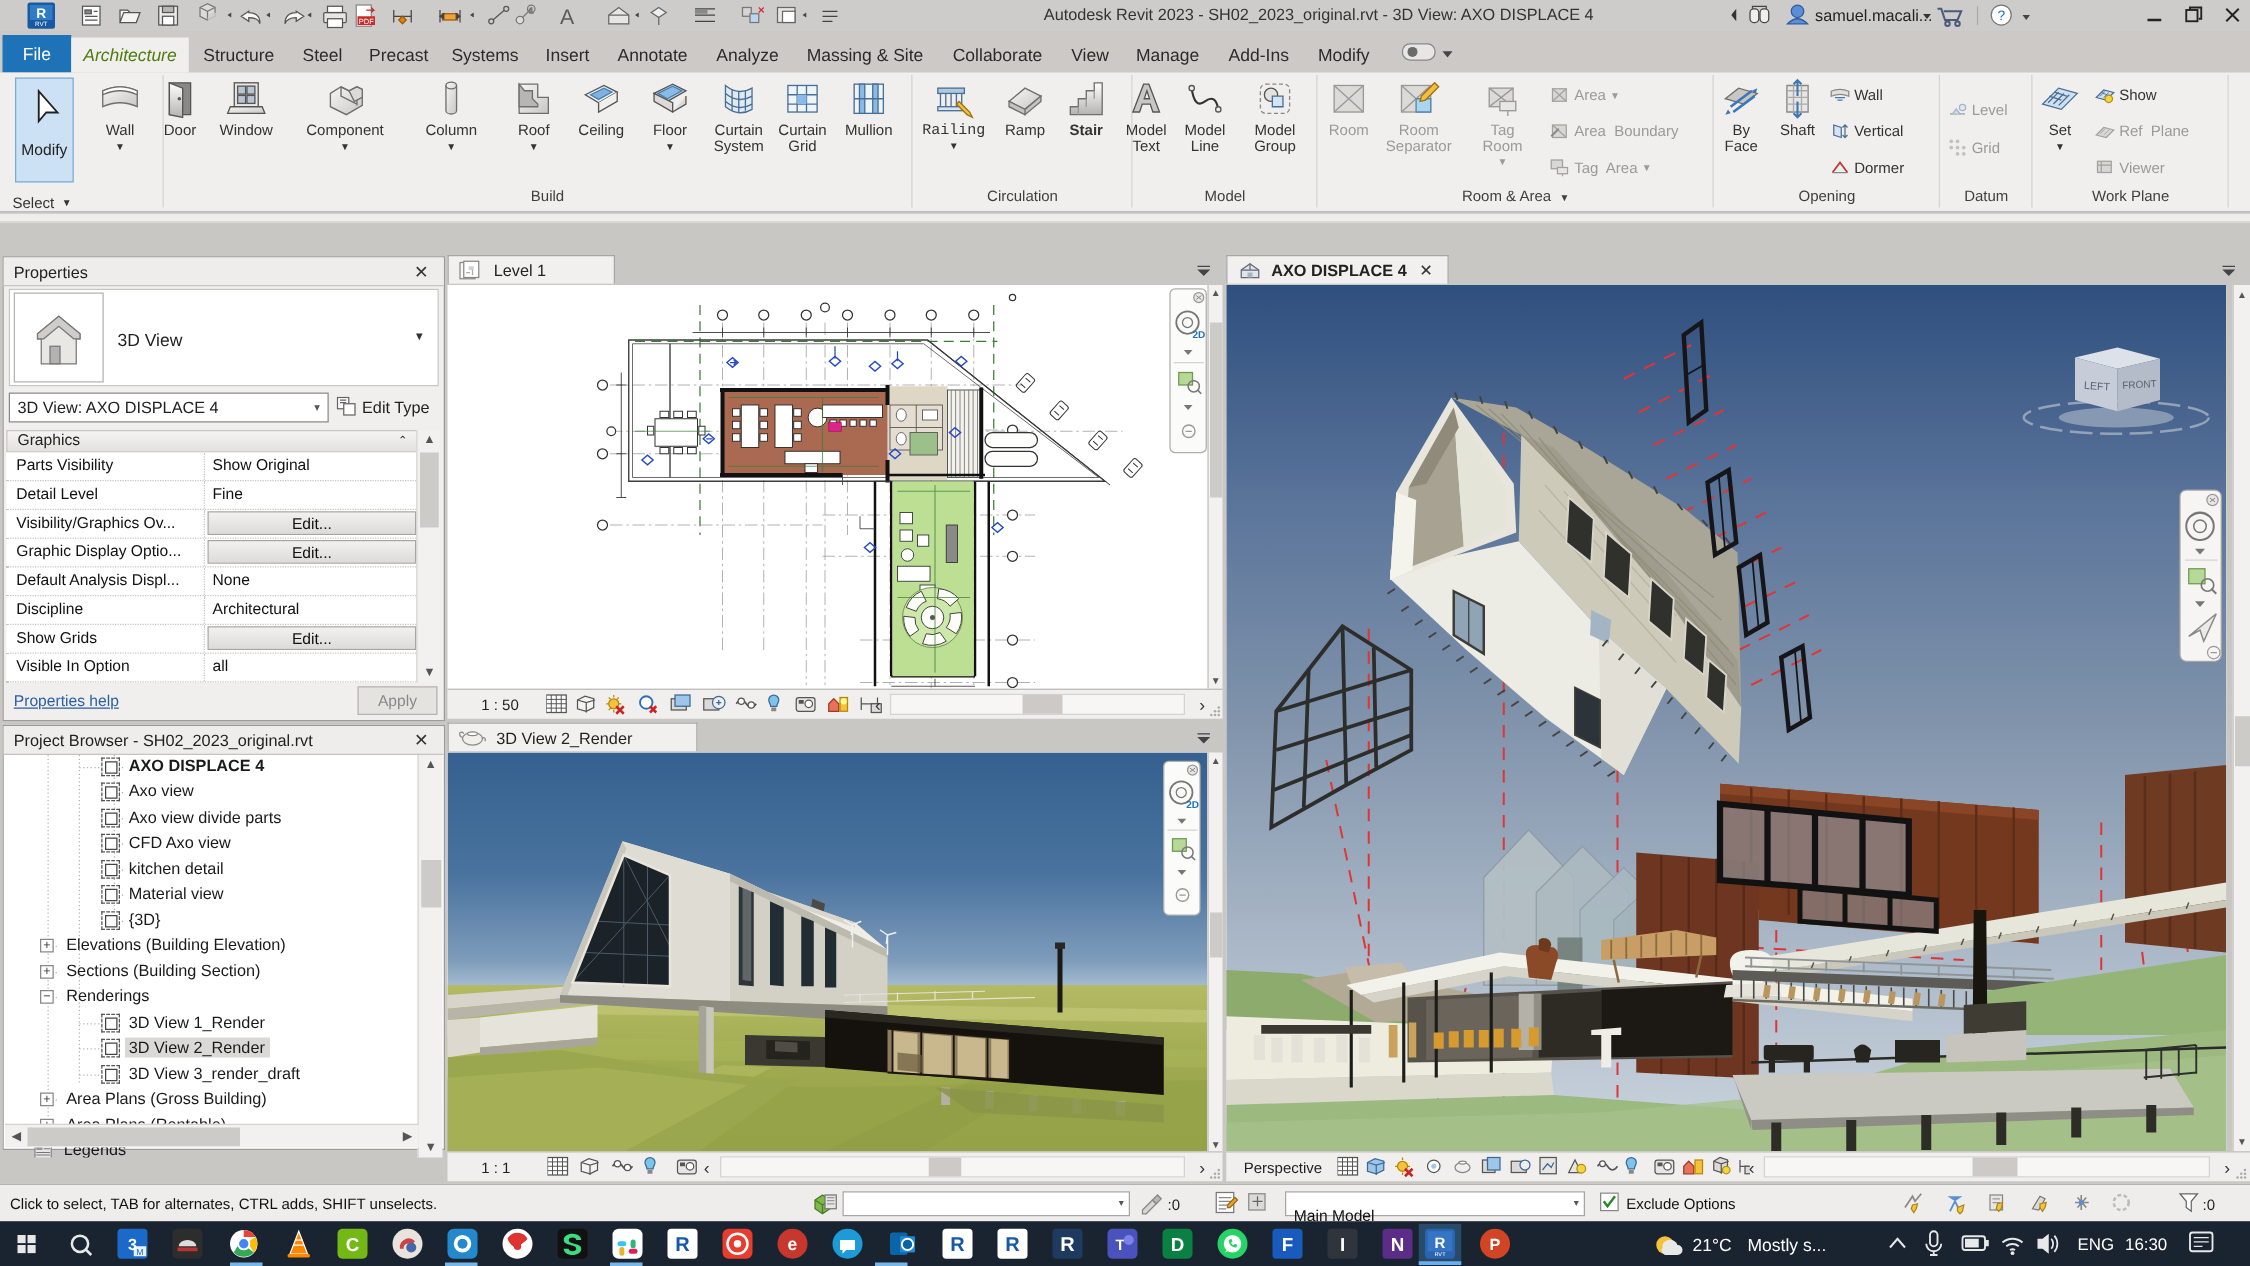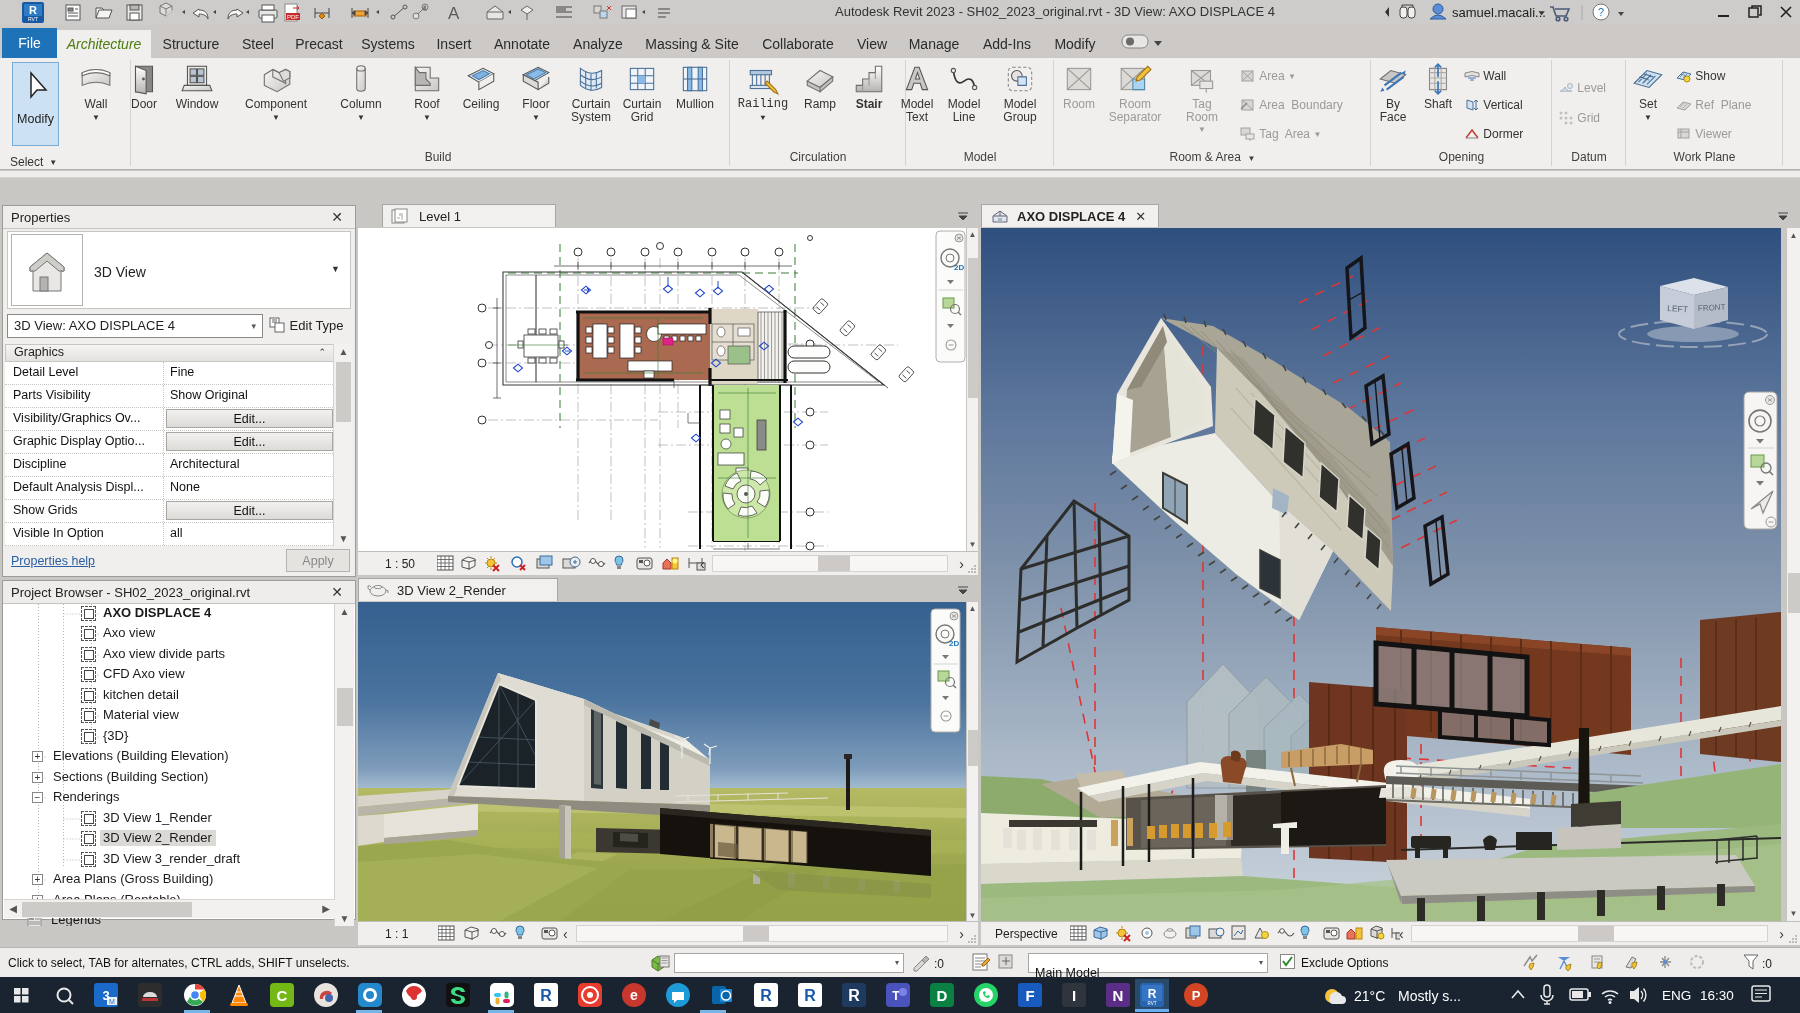--- a/index.html
+++ b/index.html
@@ -768,7 +768,7 @@
 
     <div class="pane" style="left:358px;top:204px;width:620px;height:371px;background:#c9c7c4;border:none;">
       <div class="viewtabbar" style="left:0;top:0;width:620px;">
-        <div class="viewtab" style="left:0;width:174px;margin-left:24px;">
+        <div class="viewtab" style="left:0;width:134px;">
           <svg width="20" height="17" style="margin-right:8px">
               <rect x="1" y="2" width="12" height="13" fill="#f8f8f6" stroke="#888"></rect>
               <rect x="4" y="1" width="12" height="13" fill="#fff" stroke="#888"></rect>

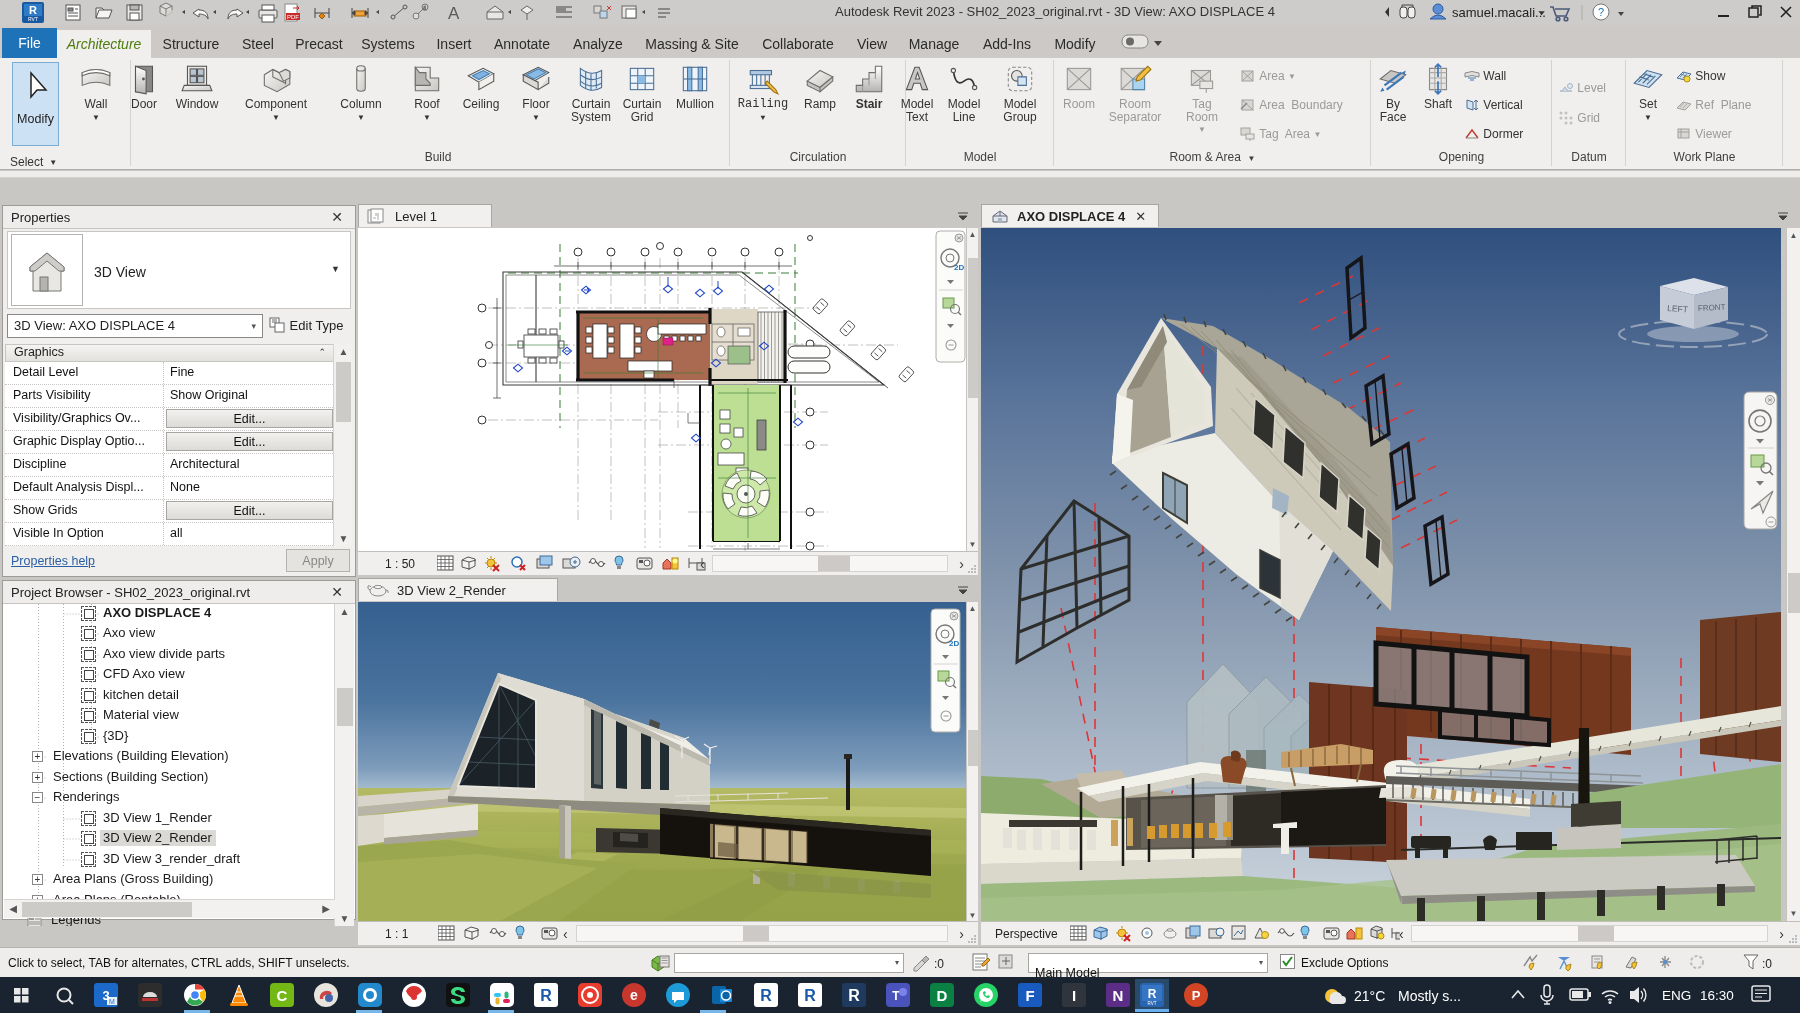--- a/index.html
+++ b/index.html
@@ -623,12 +623,12 @@
       <div style="position:absolute;left:2px;top:138px;width:330px;height:18px;background:linear-gradient(#f5f4f2,#e3e1de);border:1px solid #c8c6c3;font-size:12.5px;color:#222;padding-left:8px;">Graphics<span style="position:absolute;right:8px;top:2px;font-size:9px;">⌃</span></div>
       <div id="proptable" style="position:absolute;left:2px;top:156px;width:330px;height:184px;background:#fff;font-size:12.5px;color:#111;">
         <div class="prow">
+            <div class="pl">Parts Visibility</div>
+            <div class="pv">Show Original</div>
+          </div>
+        <div class="prow">
             <div class="pl">Detail Level</div>
             <div class="pv">Fine</div>
-          </div>
-        <div class="prow">
-            <div class="pl">Parts Visibility</div>
-            <div class="pv">Show Original</div>
           </div>
         <div class="prow">
             <div class="pl">Visibility/Graphics Ov...</div>

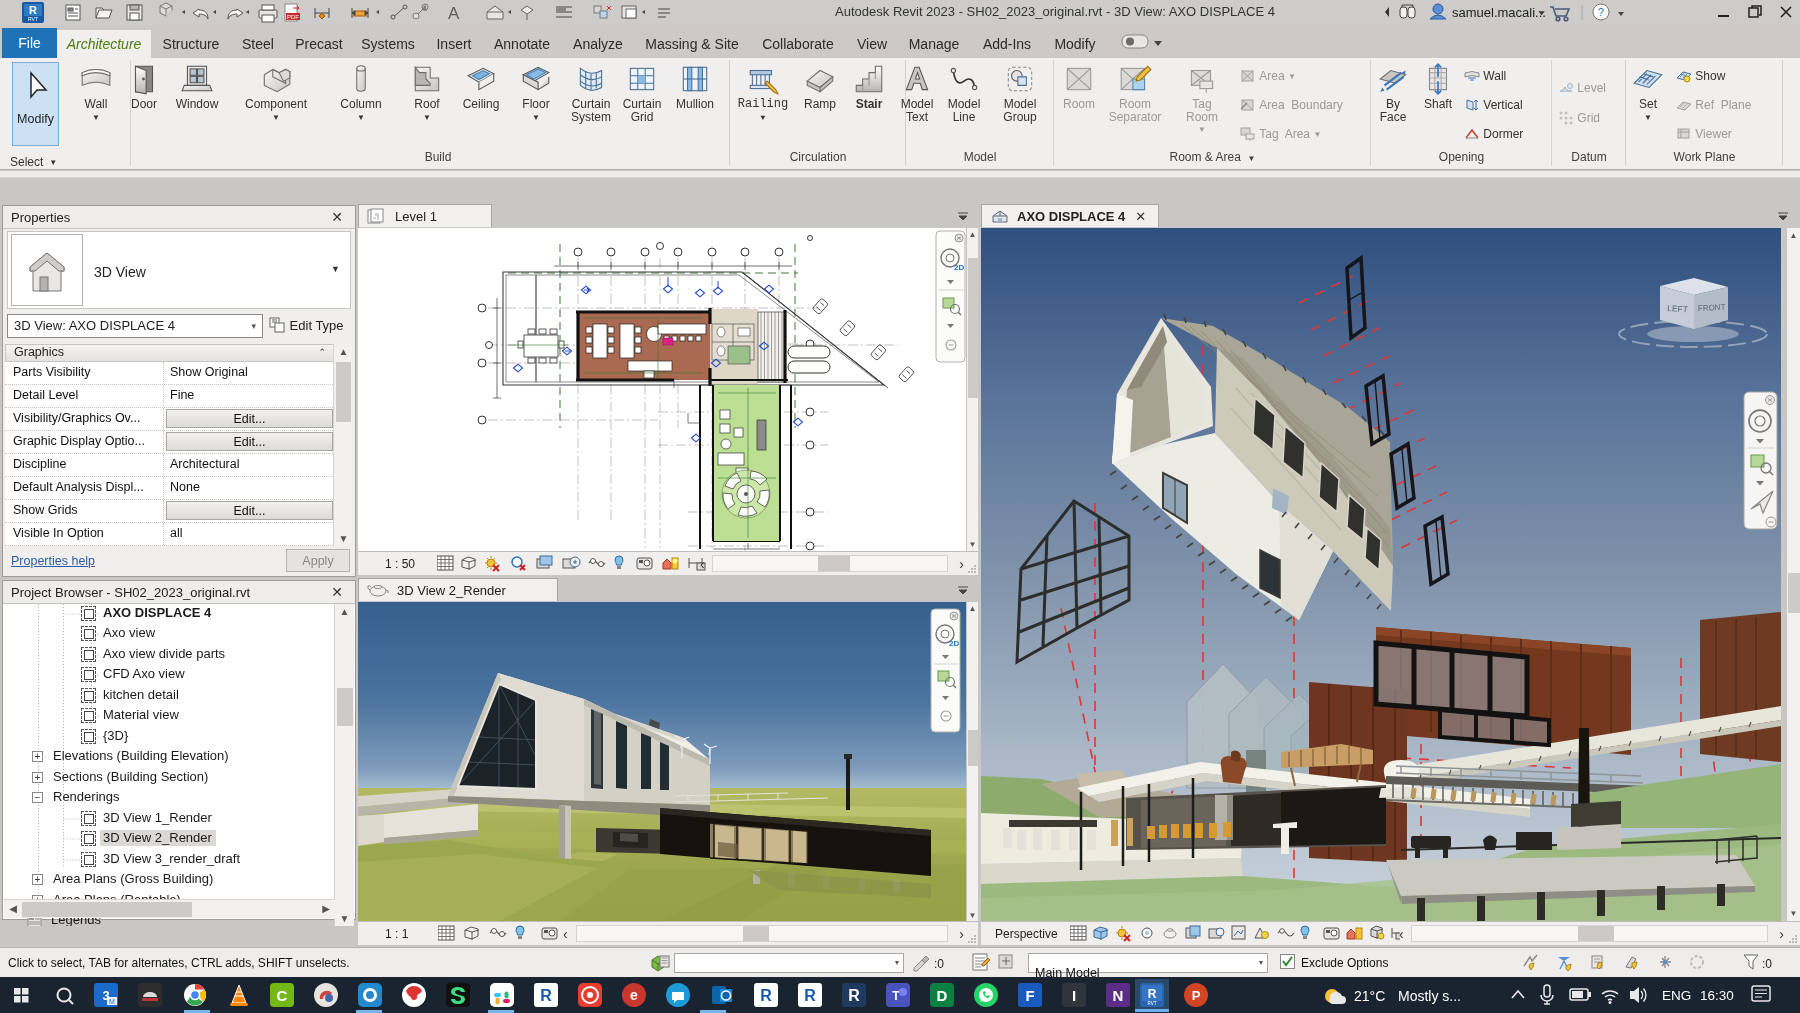--- a/index.html
+++ b/index.html
@@ -643,12 +643,12 @@
             </div>
           </div>
         <div class="prow">
+            <div class="pl">Default Analysis Displ...</div>
+            <div class="pv">None</div>
+          </div>
+        <div class="prow">
             <div class="pl">Discipline</div>
             <div class="pv">Architectural</div>
-          </div>
-        <div class="prow">
-            <div class="pl">Default Analysis Displ...</div>
-            <div class="pv">None</div>
           </div>
         <div class="prow">
             <div class="pl">Show Grids</div>

